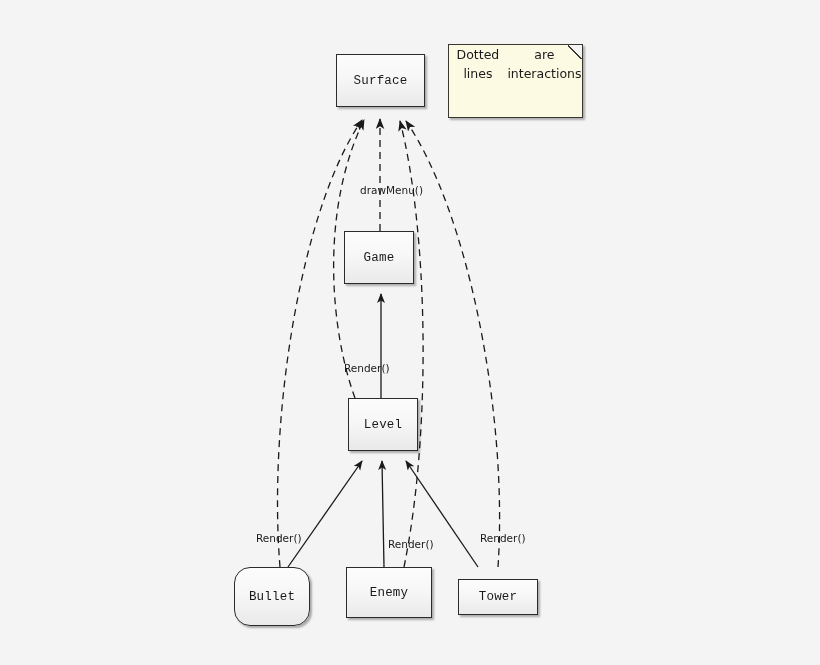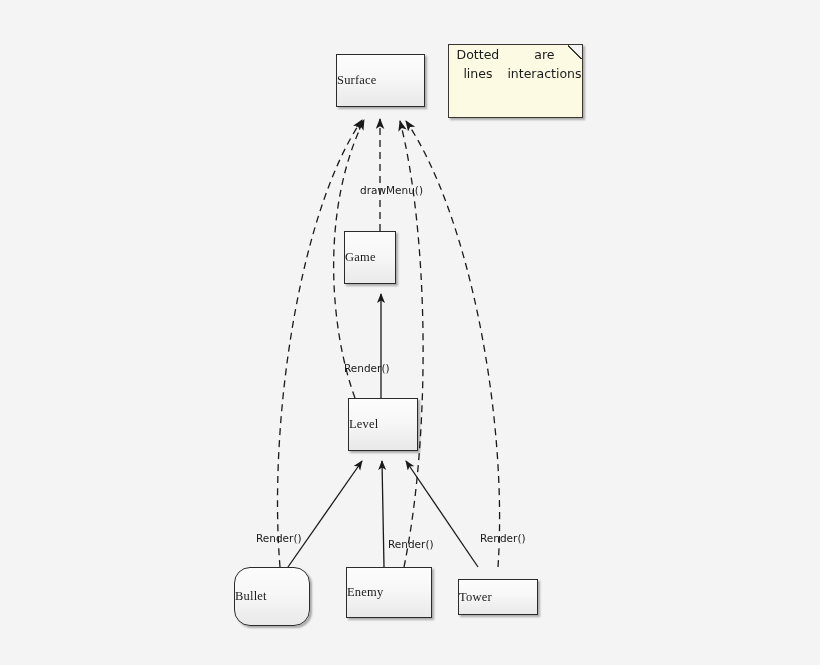--- a/index.html
+++ b/index.html
@@ -36,9 +36,10 @@
     box-shadow: 2px 2px 2px rgba(0,0,0,0.30);
     display: flex;
     align-items: center;
+    justify-content: center;
     color: #1a1a1a;
     font-size: 12.5px;
-    font-family: Liberation Serif, serif;
+    font-family: Liberation Mono, monospace;
     letter-spacing: 0.2px;
     z-index: 5;
   }

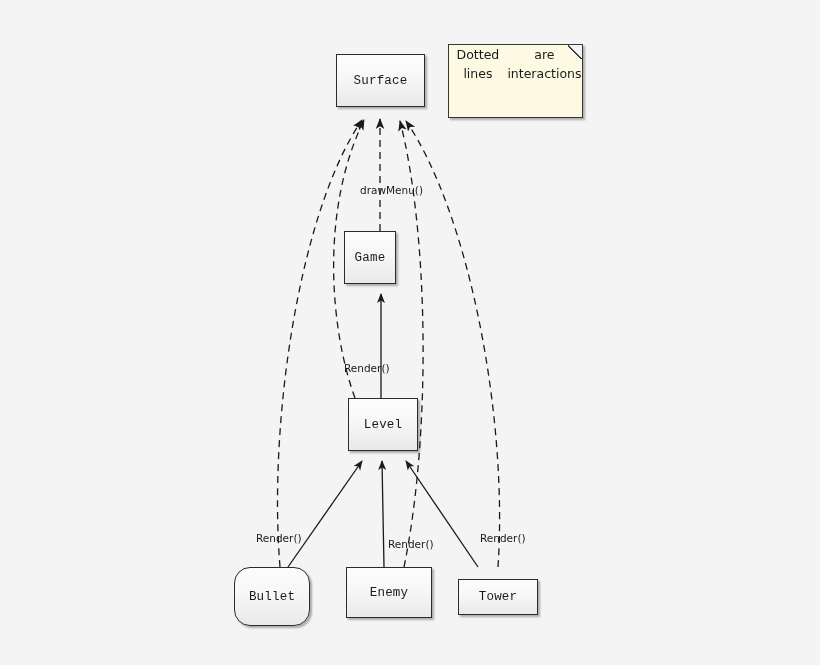--- a/index.html
+++ b/index.html
@@ -124,7 +124,7 @@
     <span>Surface</span>
   </div>
 
-  <div class="node-box" style="left:344px; top:231px; width:52px; height:53px;">
+  <div class="node-box" style="left:344px; top:231px; width:70px; height:53px;">
     <span>Game</span>
   </div>
 

